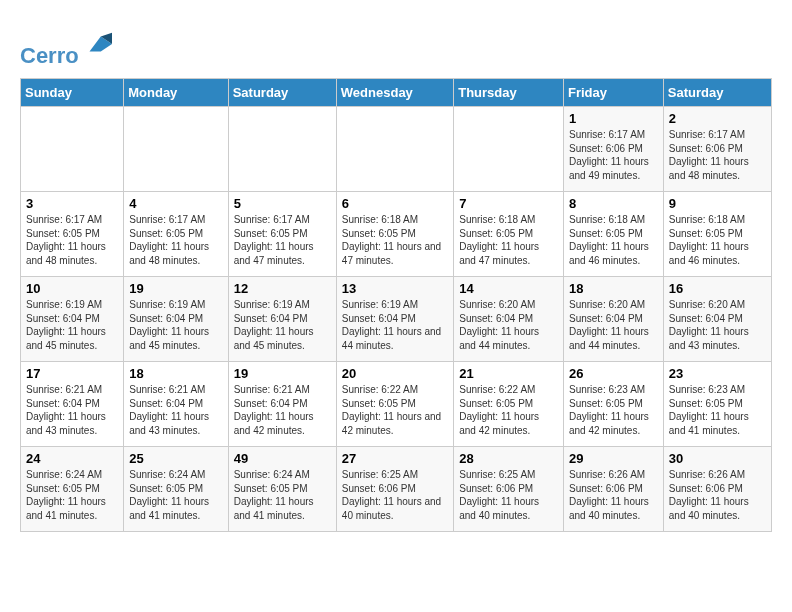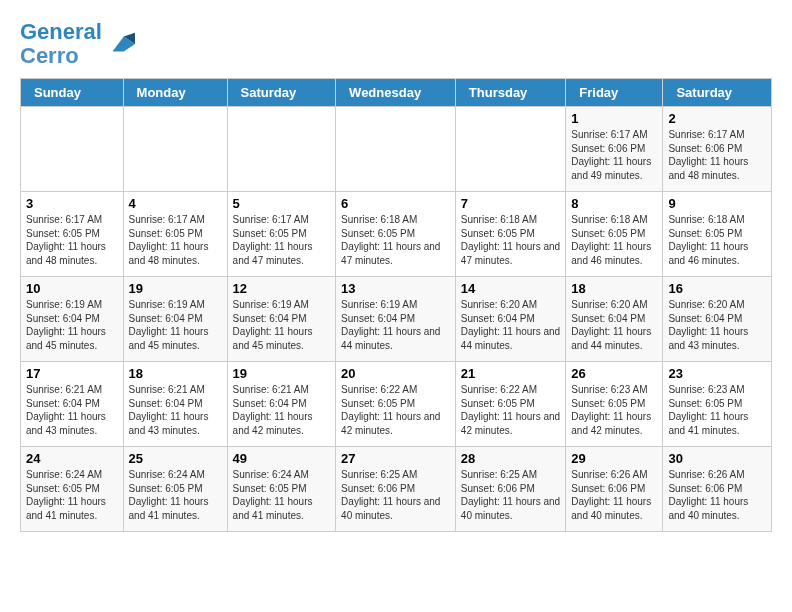--- a/index.html
+++ b/index.html
@@ -93,7 +93,7 @@
   <div class="logo">
     <div>
       <div class="logo-text">
-        <span>General</span><br>
+        <br>
         <span style="color:#4a90c4;">Cerro</span>
       </div>
     </div>

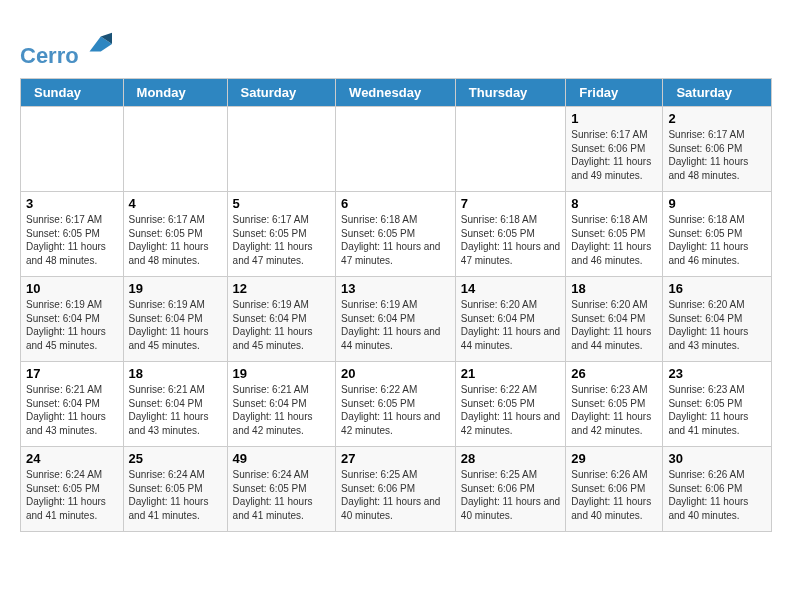--- a/index.html
+++ b/index.html
@@ -54,7 +54,7 @@
     thead tr th {
       background-color: #2e86c1;
       color: white;
-      padding: 6px 13px;
+      padding: 6px 4px;
       text-align: left;
       font-size: 13px;
       font-weight: bold;

